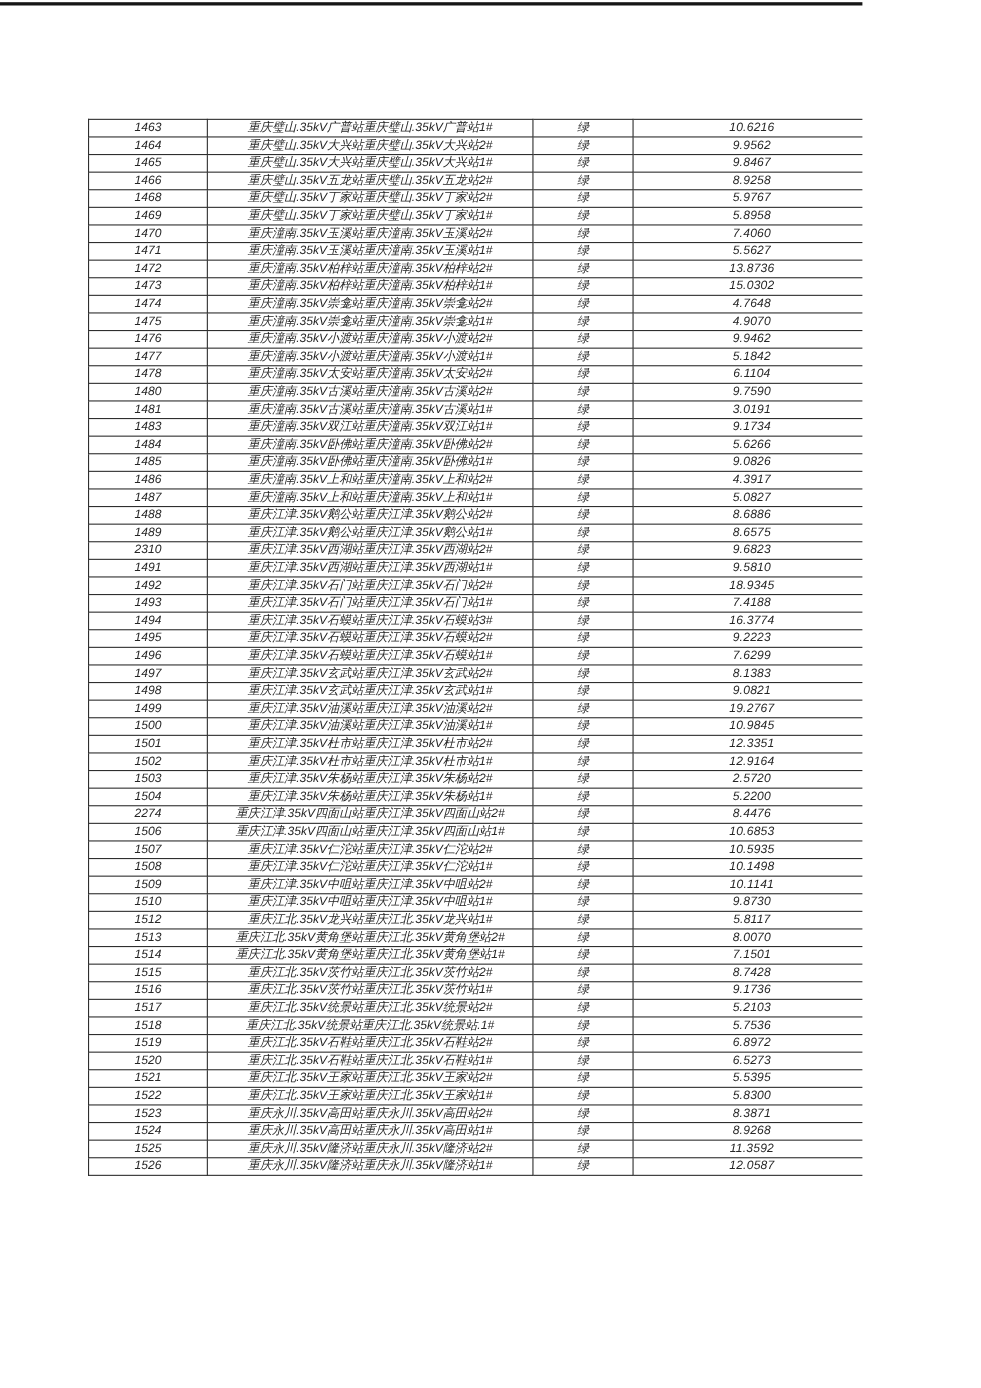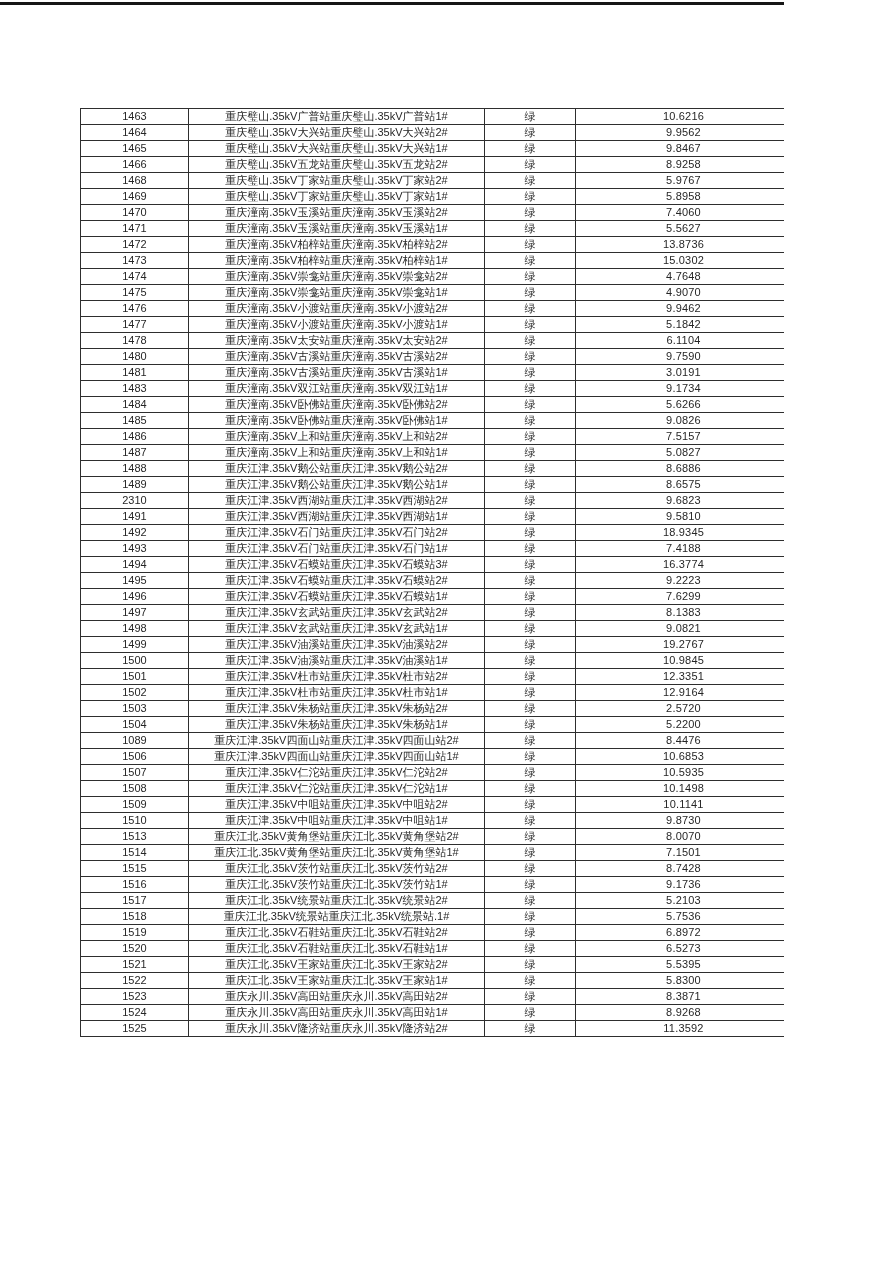--- a/index.html
+++ b/index.html
@@ -14,6 +14,7 @@
     height: 1262px;
     background: #ffffff;
     overflow: hidden;
+    font-style: italic;
   }
   #top-rule {
     position: absolute;

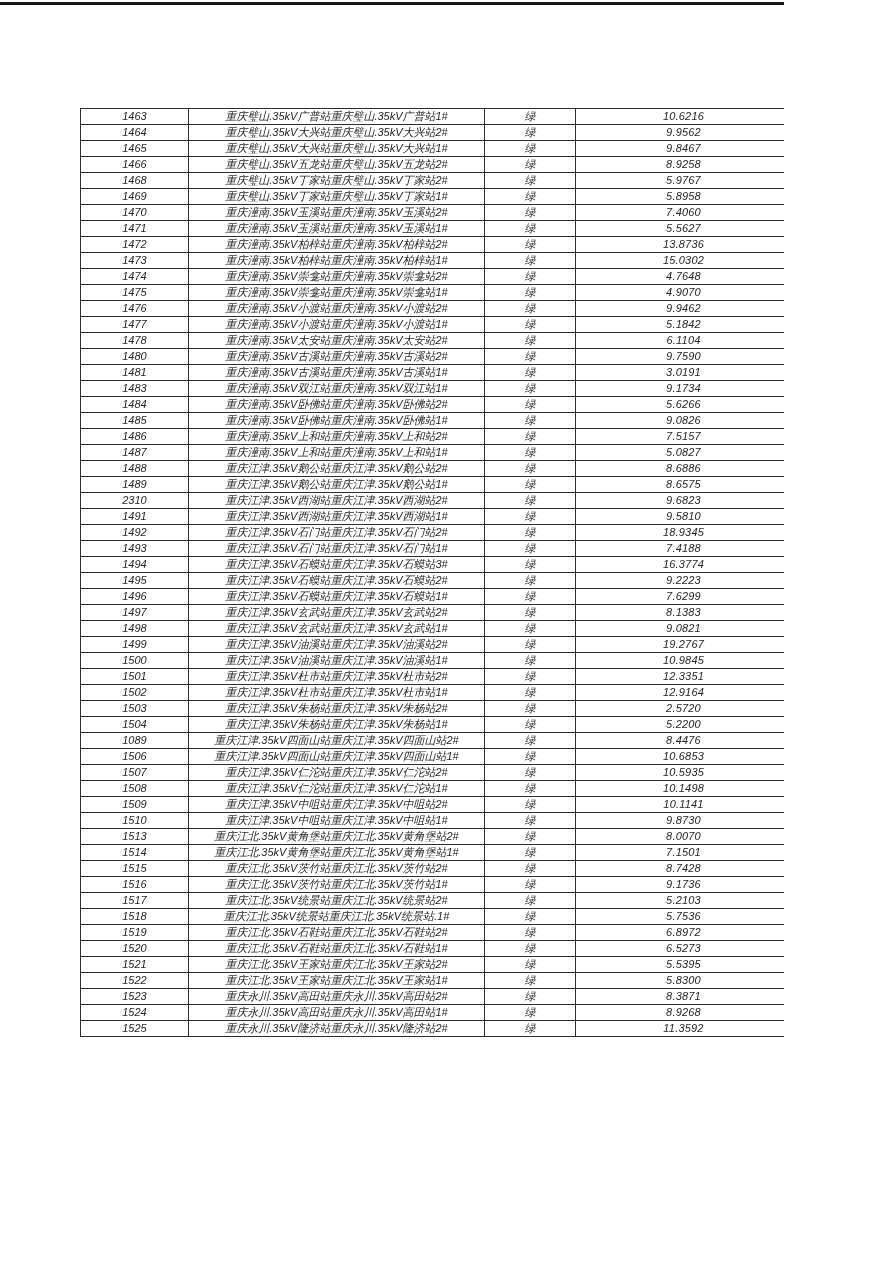--- a/index.html
+++ b/index.html
@@ -181,7 +181,7 @@
       <td class="c-no">1486</td>
       <td class="c-name">重庆潼南.35kV上和站重庆潼南.35kV上和站2#</td>
       <td class="c-status">绿</td>
-      <td class="c-value">7.5157</td>
+      <td class="c-value">4.3917</td>
     </tr>
         <tr>
       <td class="c-no">1487</td>

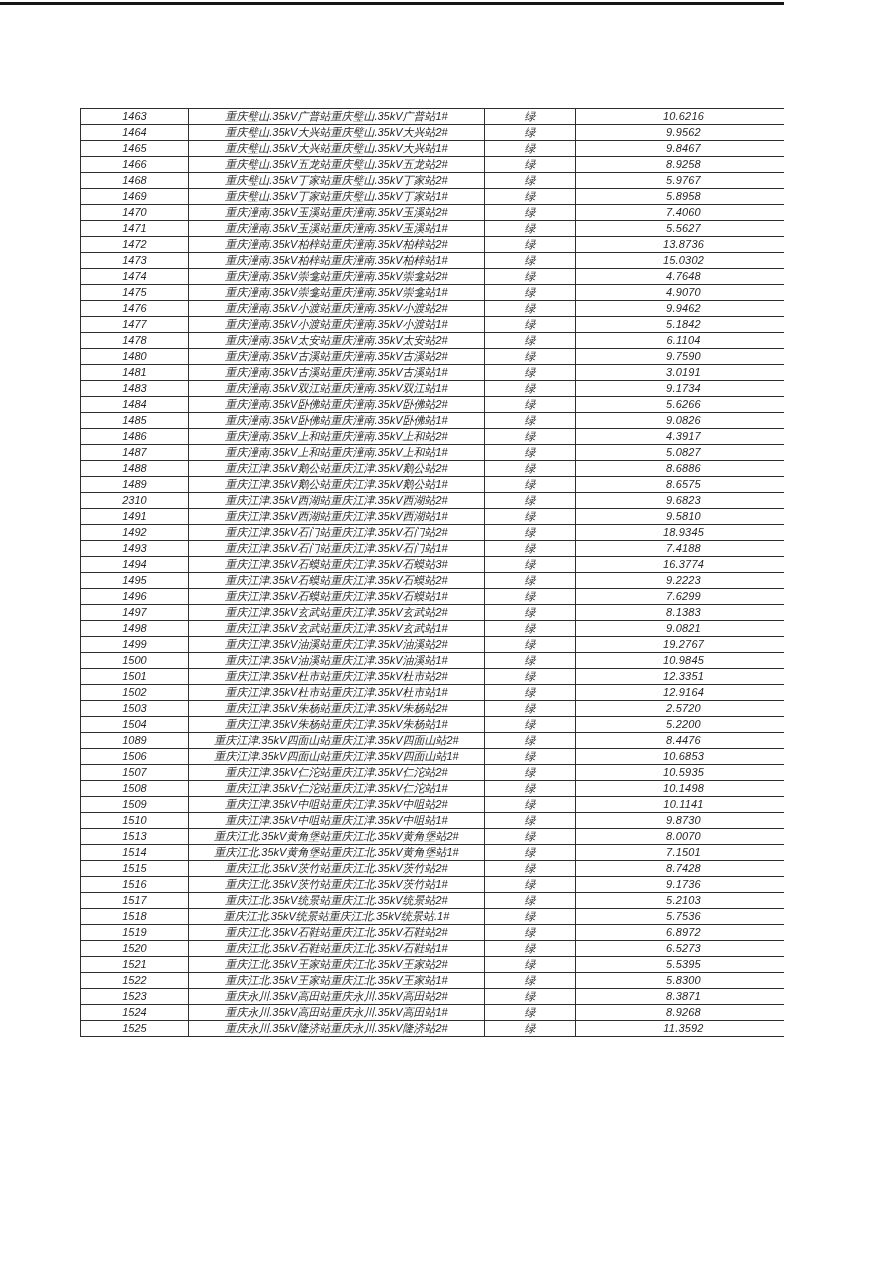--- a/index.html
+++ b/index.html
@@ -292,7 +292,7 @@
       <td class="c-value">5.2200</td>
     </tr>
         <tr>
-      <td class="c-no">1089</td>
+      <td class="c-no">2274</td>
       <td class="c-name">重庆江津.35kV四面山站重庆江津.35kV四面山站2#</td>
       <td class="c-status">绿</td>
       <td class="c-value">8.4476</td>

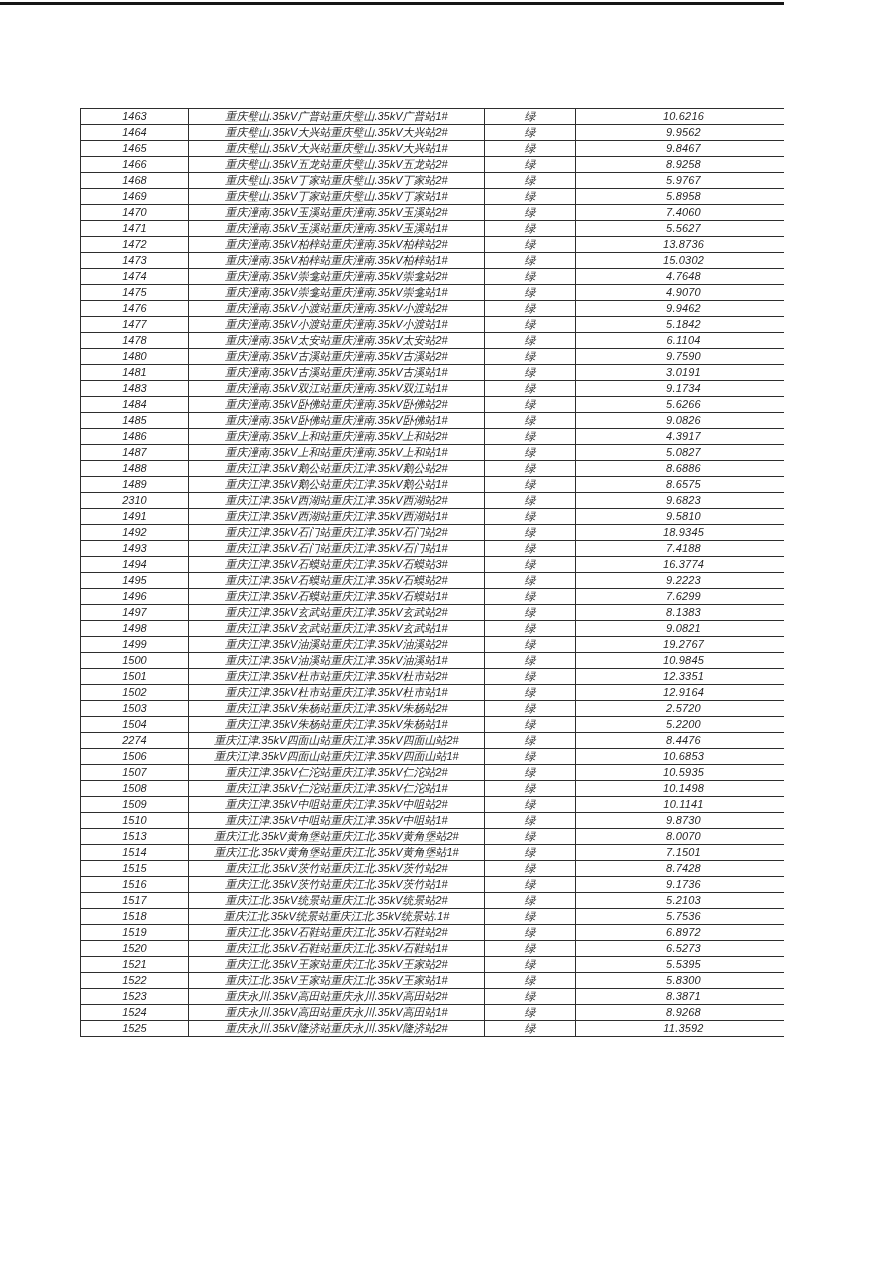--- a/index.html
+++ b/index.html
@@ -328,6 +328,12 @@
       <td class="c-value">9.8730</td>
     </tr>
         <tr>
+      <td class="c-no">1512</td>
+      <td class="c-name">重庆江北.35kV龙兴站重庆江北.35kV龙兴站1#</td>
+      <td class="c-status">绿</td>
+      <td class="c-value">5.8117</td>
+    </tr>
+        <tr>
       <td class="c-no">1513</td>
       <td class="c-name">重庆江北.35kV黄角堡站重庆江北.35kV黄角堡站2#</td>
       <td class="c-status">绿</td>

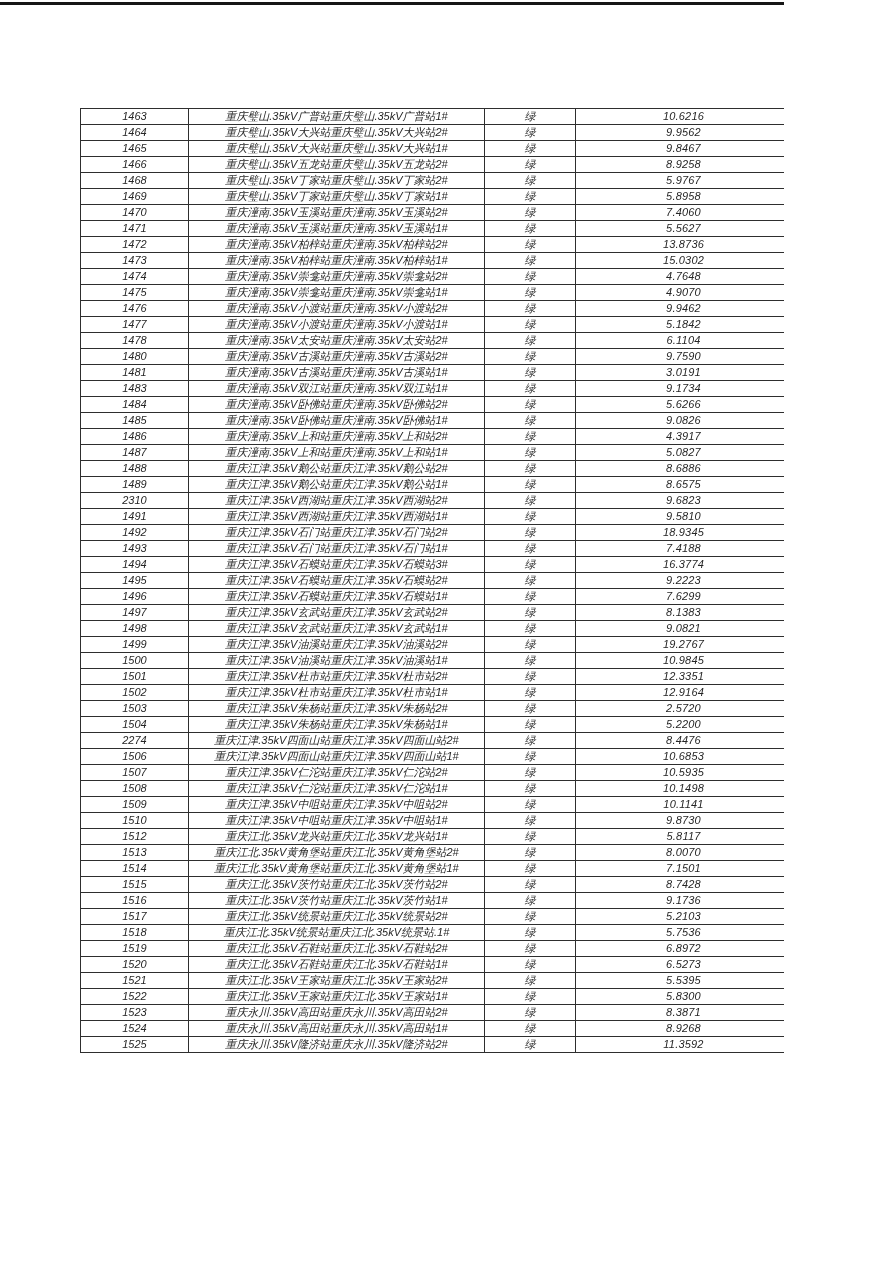--- a/index.html
+++ b/index.html
@@ -411,6 +411,12 @@
       <td class="c-status">绿</td>
       <td class="c-value">11.3592</td>
     </tr>
+        <tr>
+      <td class="c-no">1526</td>
+      <td class="c-name">重庆永川.35kV隆济站重庆永川.35kV隆济站1#</td>
+      <td class="c-status">绿</td>
+      <td class="c-value">12.0587</td>
+    </tr>
       </tbody>
   </table>
 

